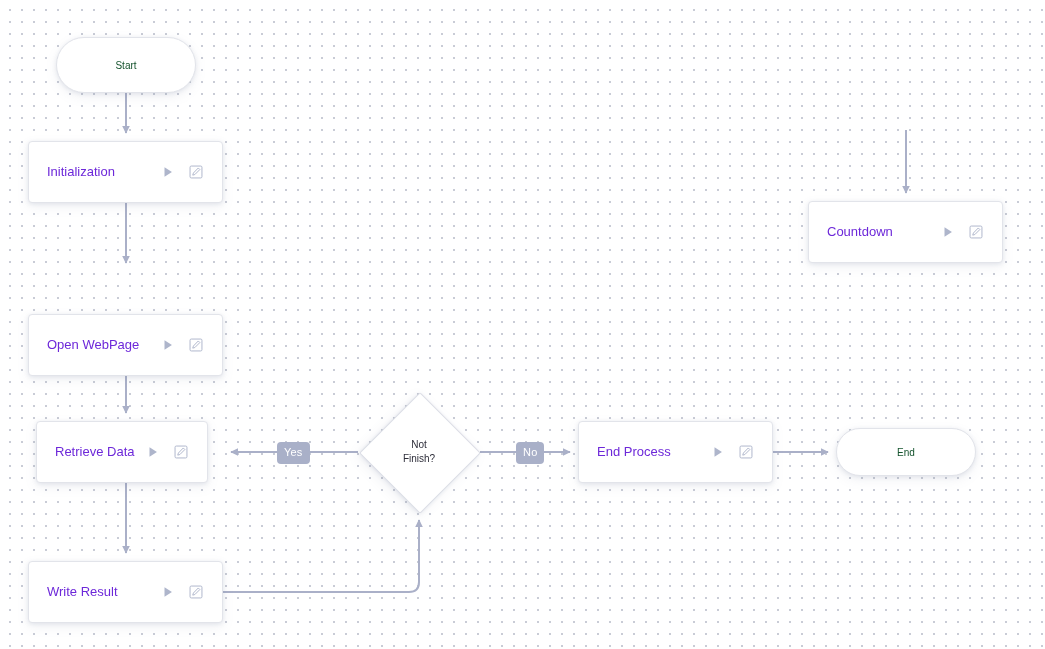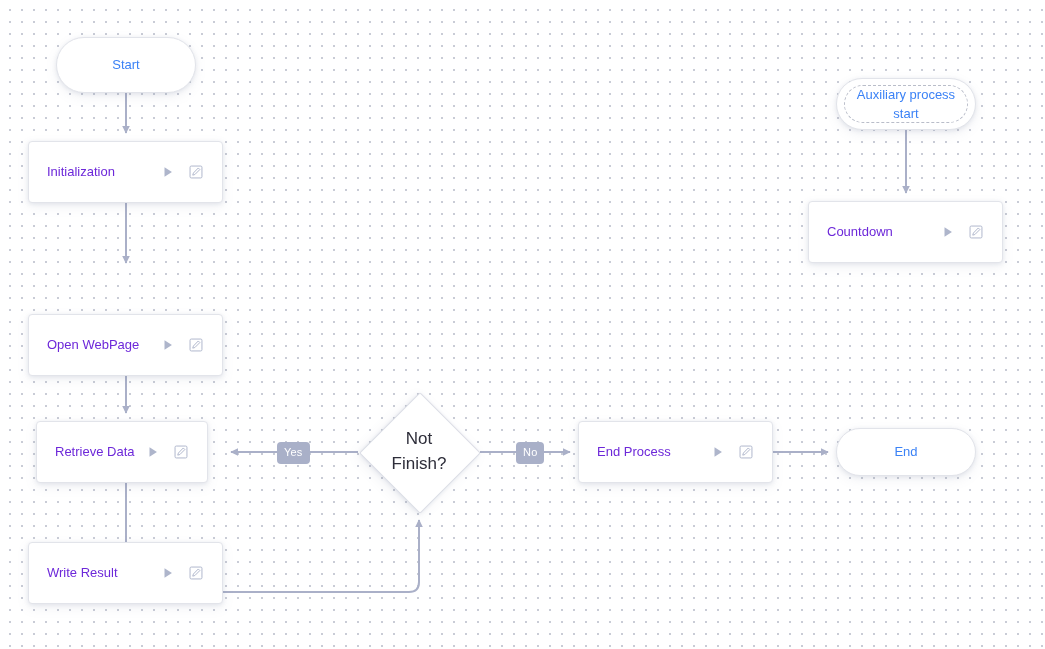--- a/index.html
+++ b/index.html
@@ -67,8 +67,8 @@
     text-align: center;
   }
   .node.pill .label {
-    font-size: 13px;
-    color: #3b82f6;
+    font-size: 10px;
+    color: #14532d;
     line-height: 1.5;
     padding: 0 14px;
   }

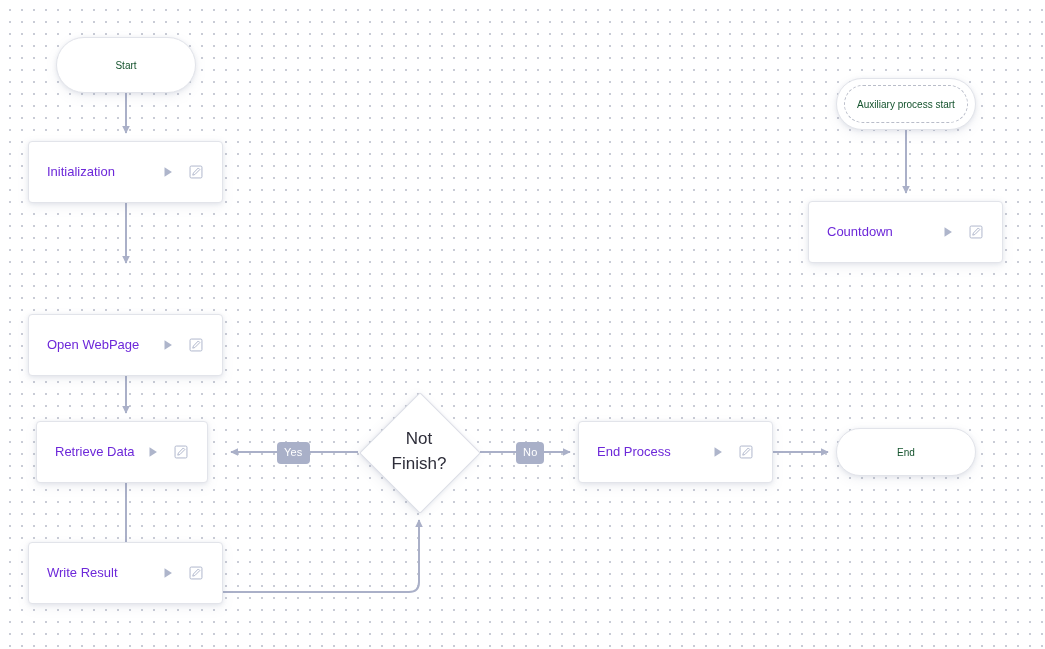--- a/index.html
+++ b/index.html
@@ -283,9 +283,6 @@
     <span class="label">End</span>
   </div>
 
-  <div class="node pill selected" style="left:836px; top:78px; width:140px; height:52px;">
-    <span class="label">Auxiliary process start</span>
-  </div>
 
   <div class="node process" style="left:808px; top:201px; width:195px; height:62px;">
     <span class="label">Countdown</span>

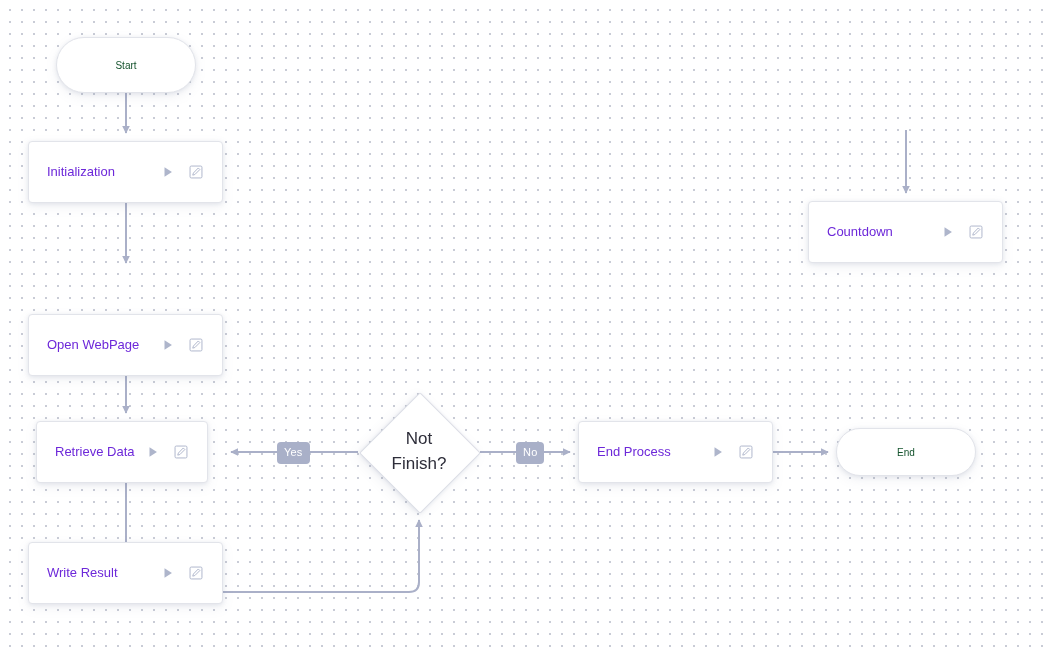--- a/index.html
+++ b/index.html
@@ -110,7 +110,7 @@
   .node.decision .label {
     position: relative;
     z-index: 2;
-    font-size: 17px;
+    font-size: 10px;
     color: #2e2e3a;
     line-height: 1.45;
     text-align: center;

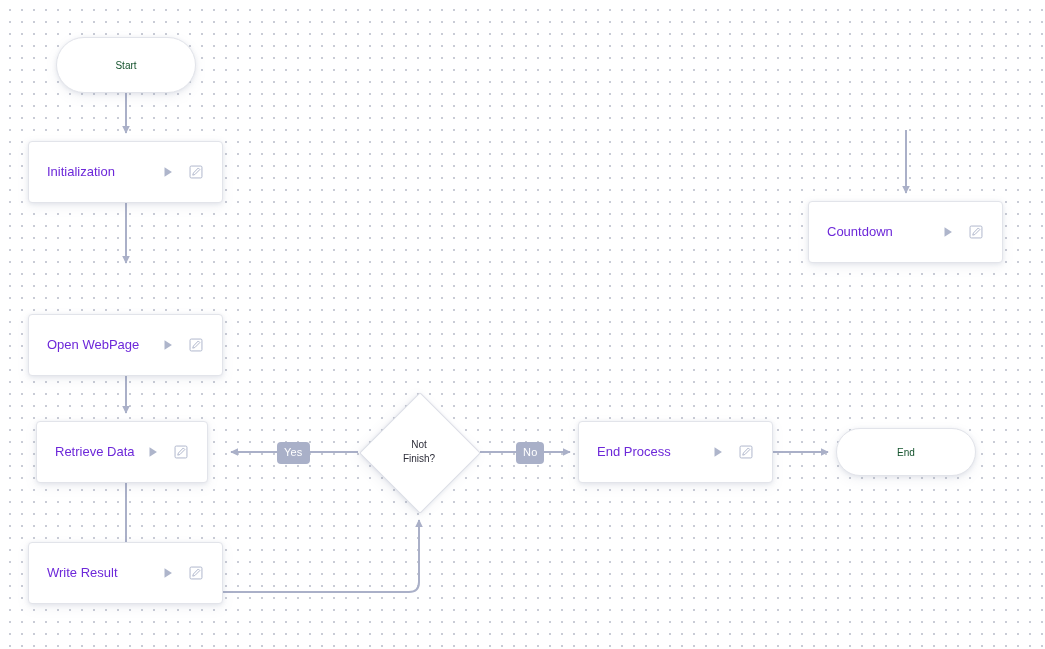--- a/index.html
+++ b/index.html
@@ -239,7 +239,7 @@
     </span>
   </div>
 
-  <div class="node process" style="left:28px; top:542px; width:195px; height:62px;">
+  <div class="node process" style="left:28px; top:561px; width:195px; height:62px;">
     <span class="label">Write Result</span>
     <span class="node-actions">
       <span class="icon-btn">

